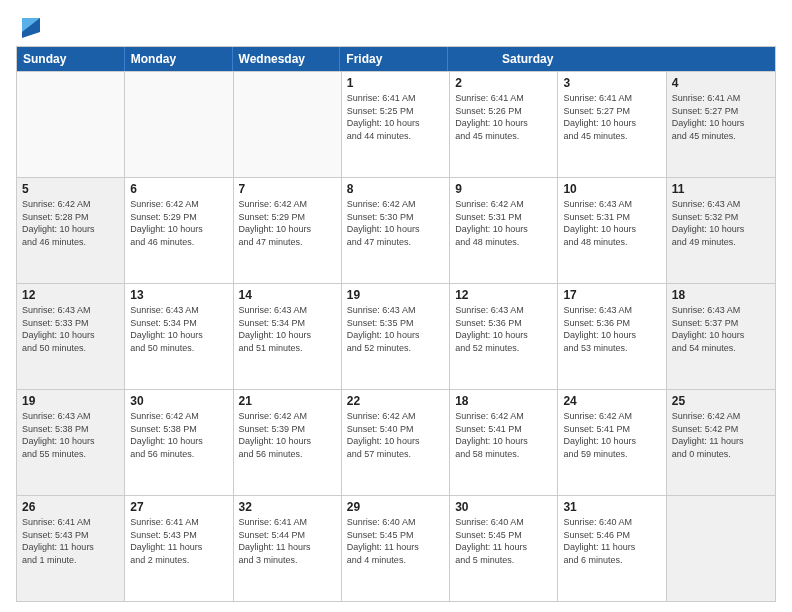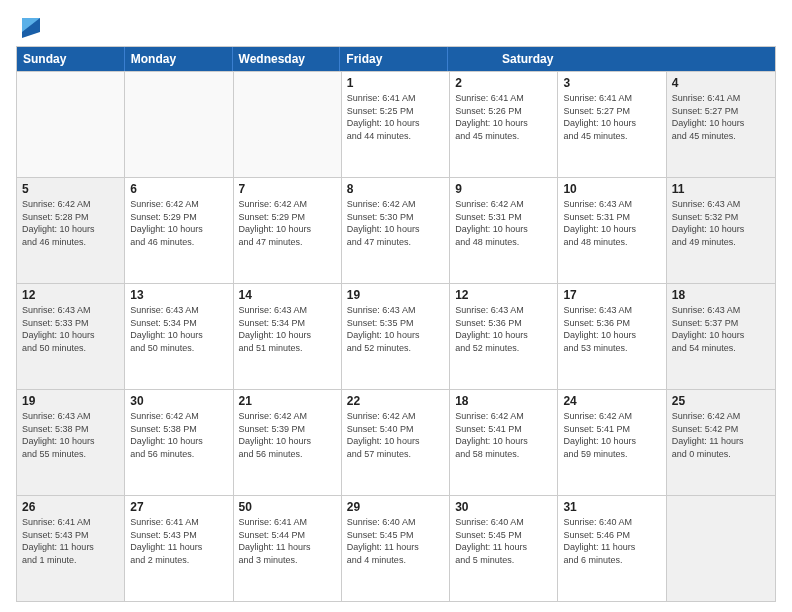--- a/index.html
+++ b/index.html
@@ -345,7 +345,7 @@
 and 2 minutes.</div>
           </div>
           <div class="cal-cell">
-            <span class="day-number">50</span>
+            <span class="day-number">32</span>
             <div class="day-info" style="white-space: pre-line;">Sunrise: 6:41 AM
 Sunset: 5:44 PM
 Daylight: 11 hours

